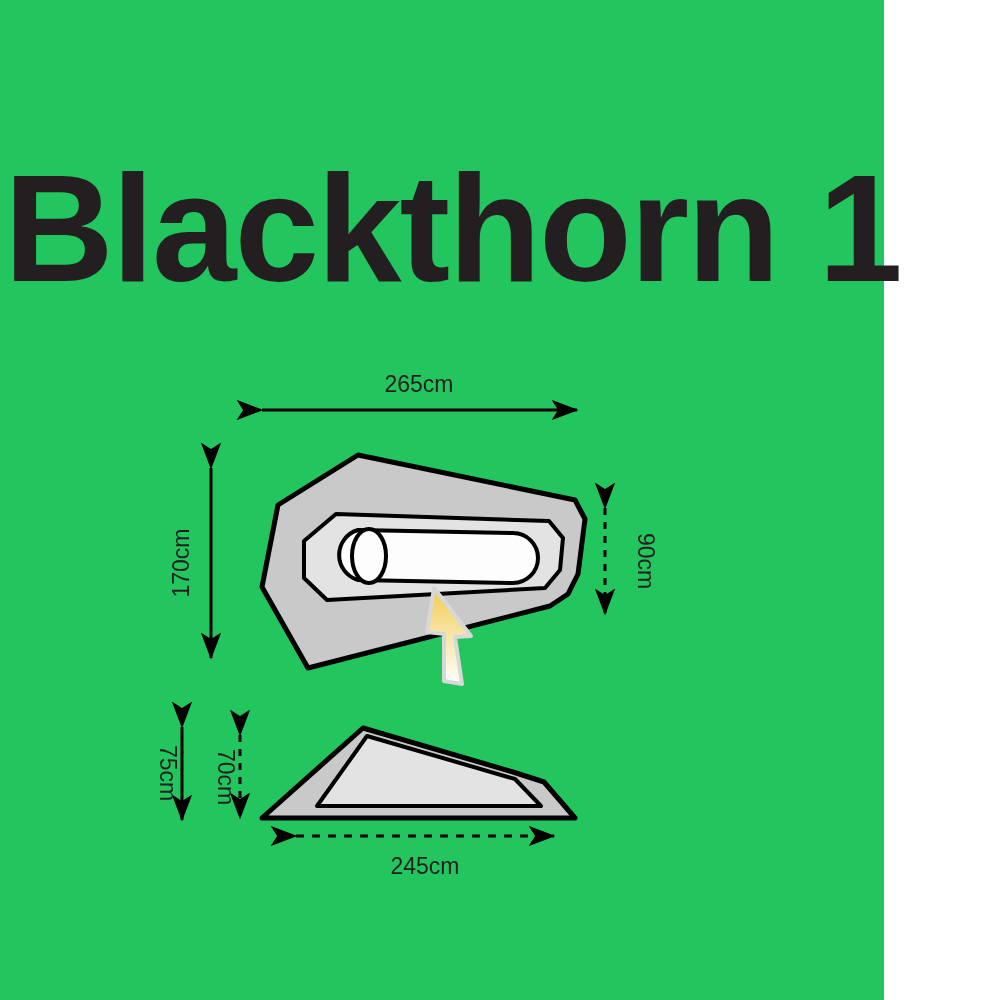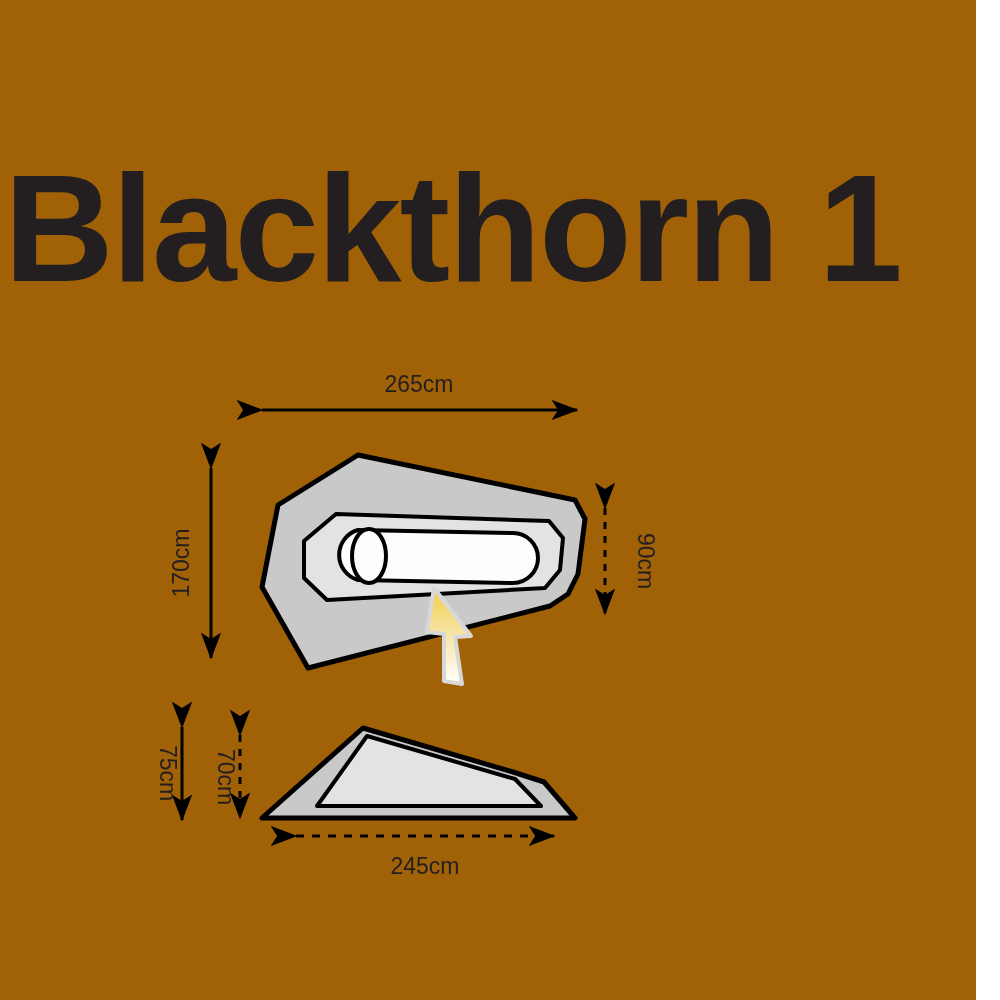--- a/index.html
+++ b/index.html
@@ -15,9 +15,9 @@
   }
   #canvas {
     position: relative;
-    width: 976px;
+    width: 884px;
     height: 1000px;
-    background: #a16207;
+    background: #22c55e;
   }
   #product-title {
     position: absolute;

